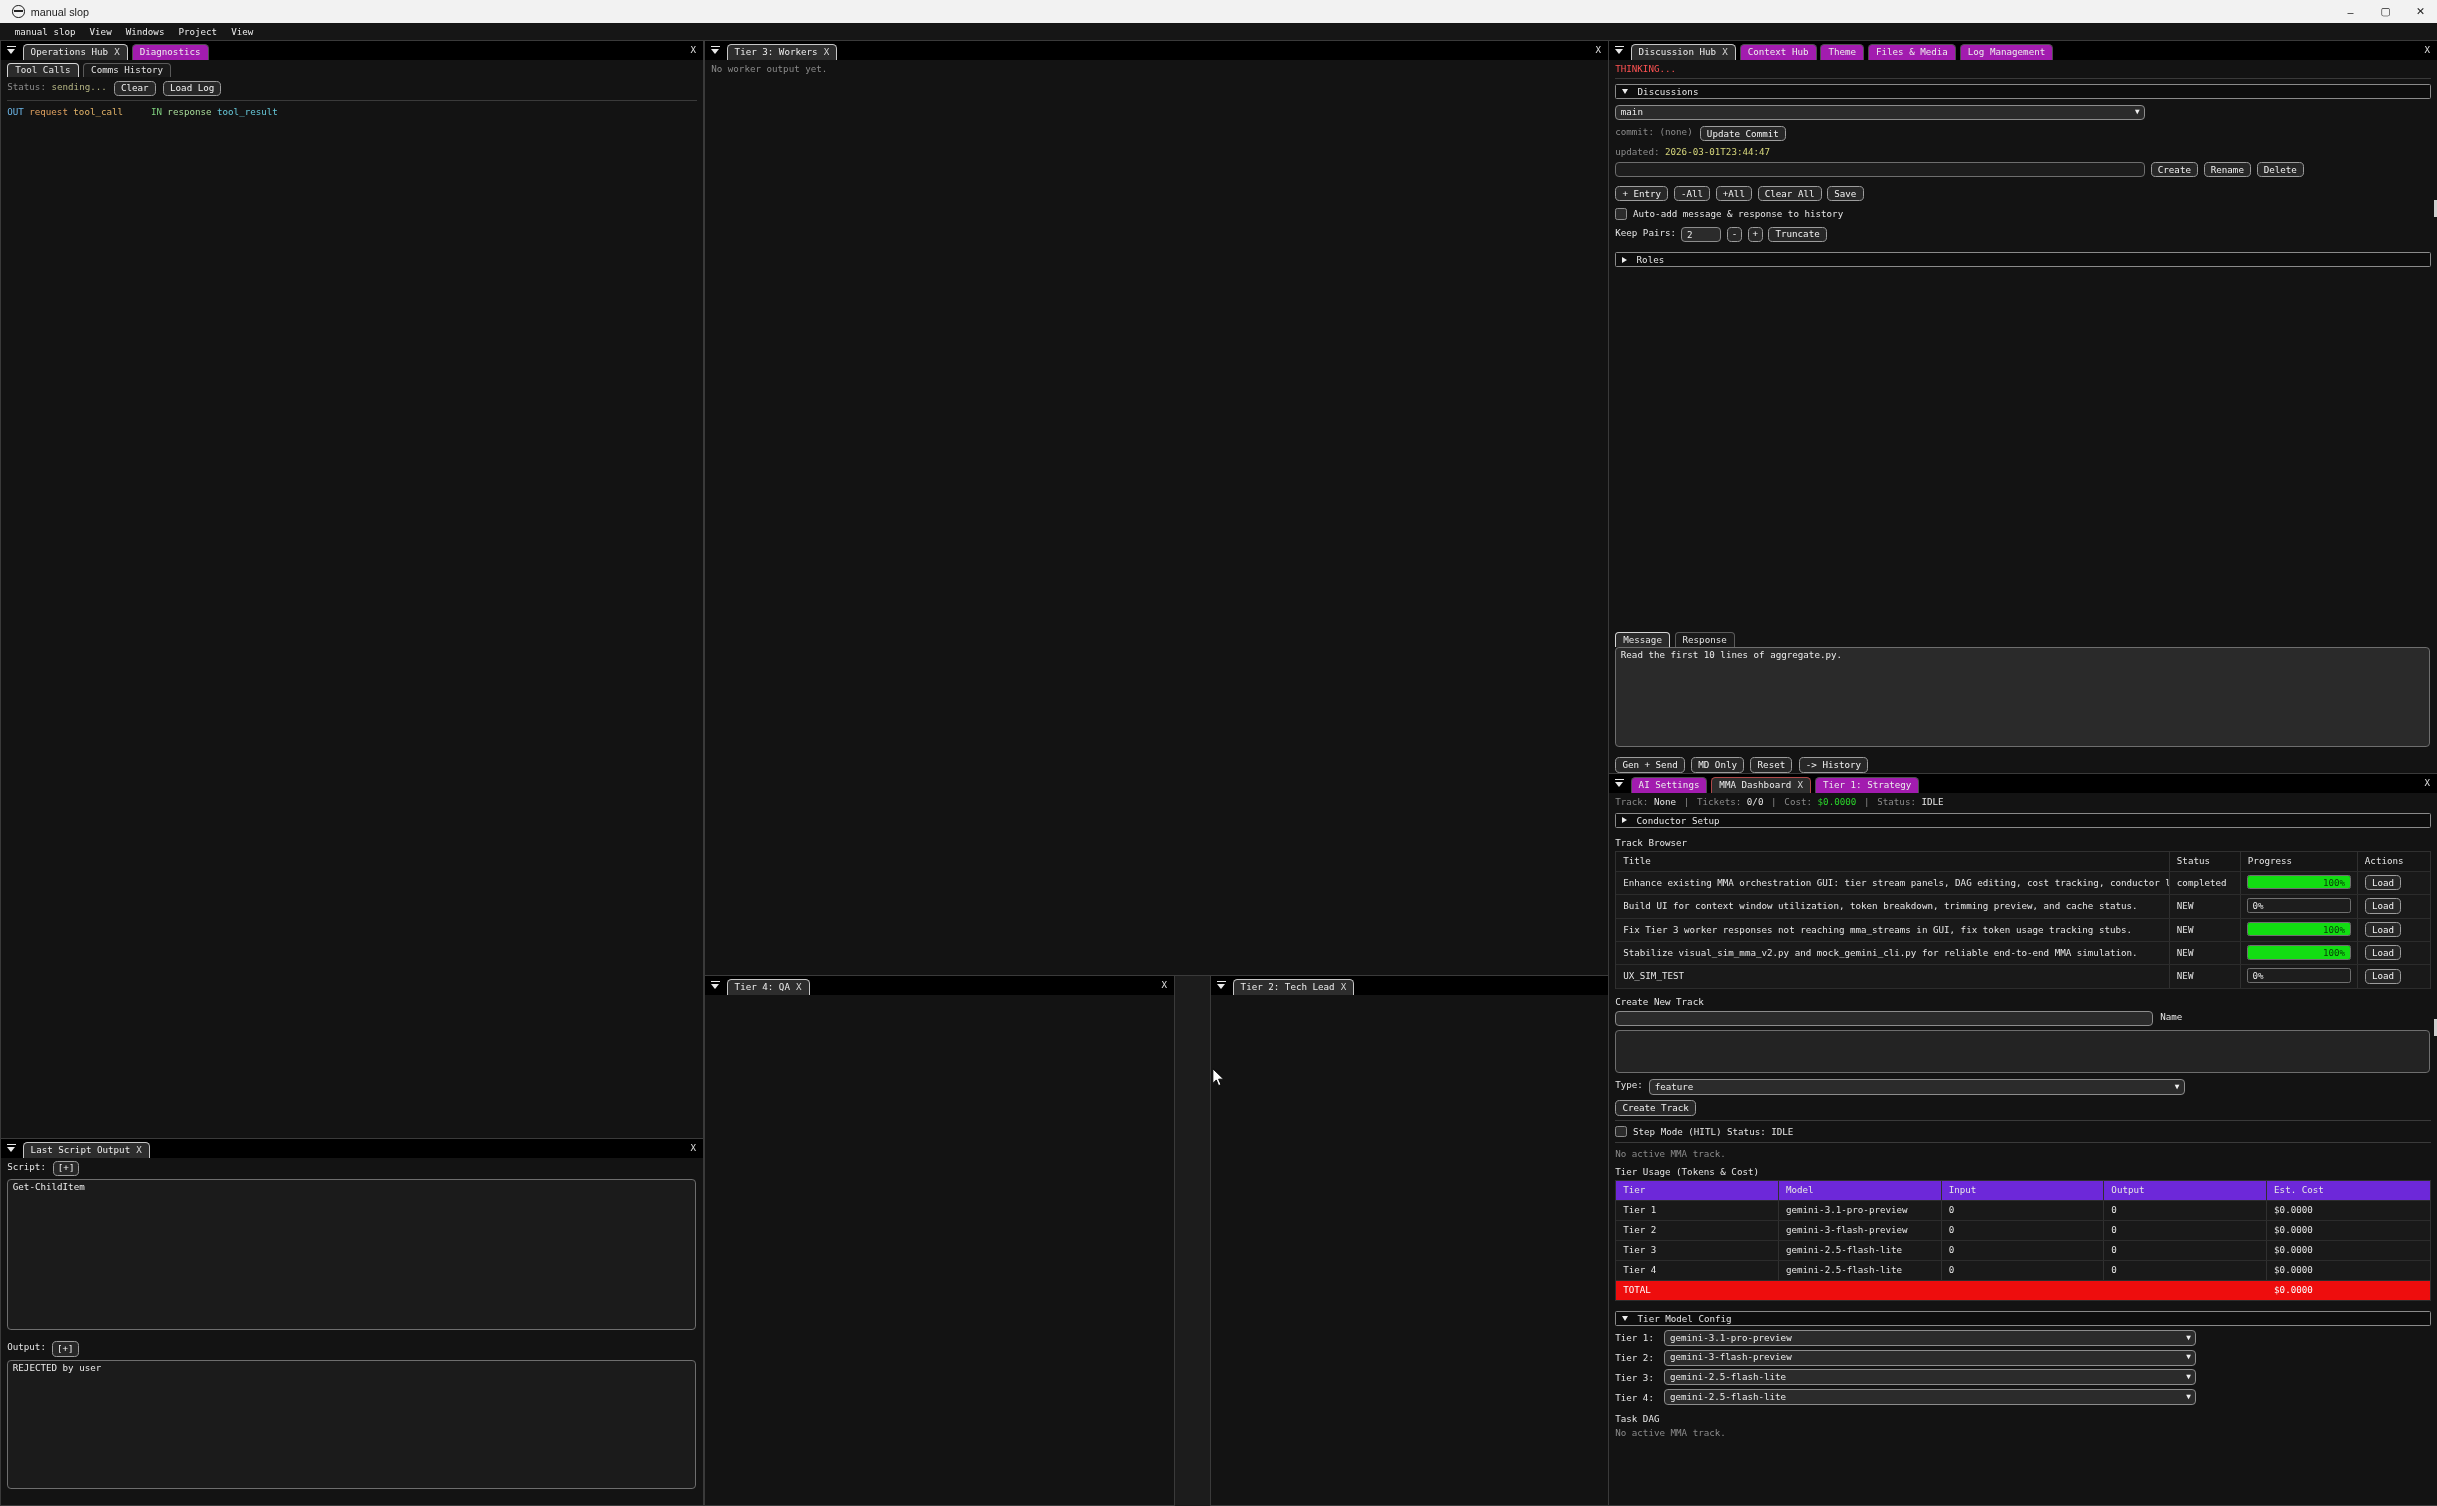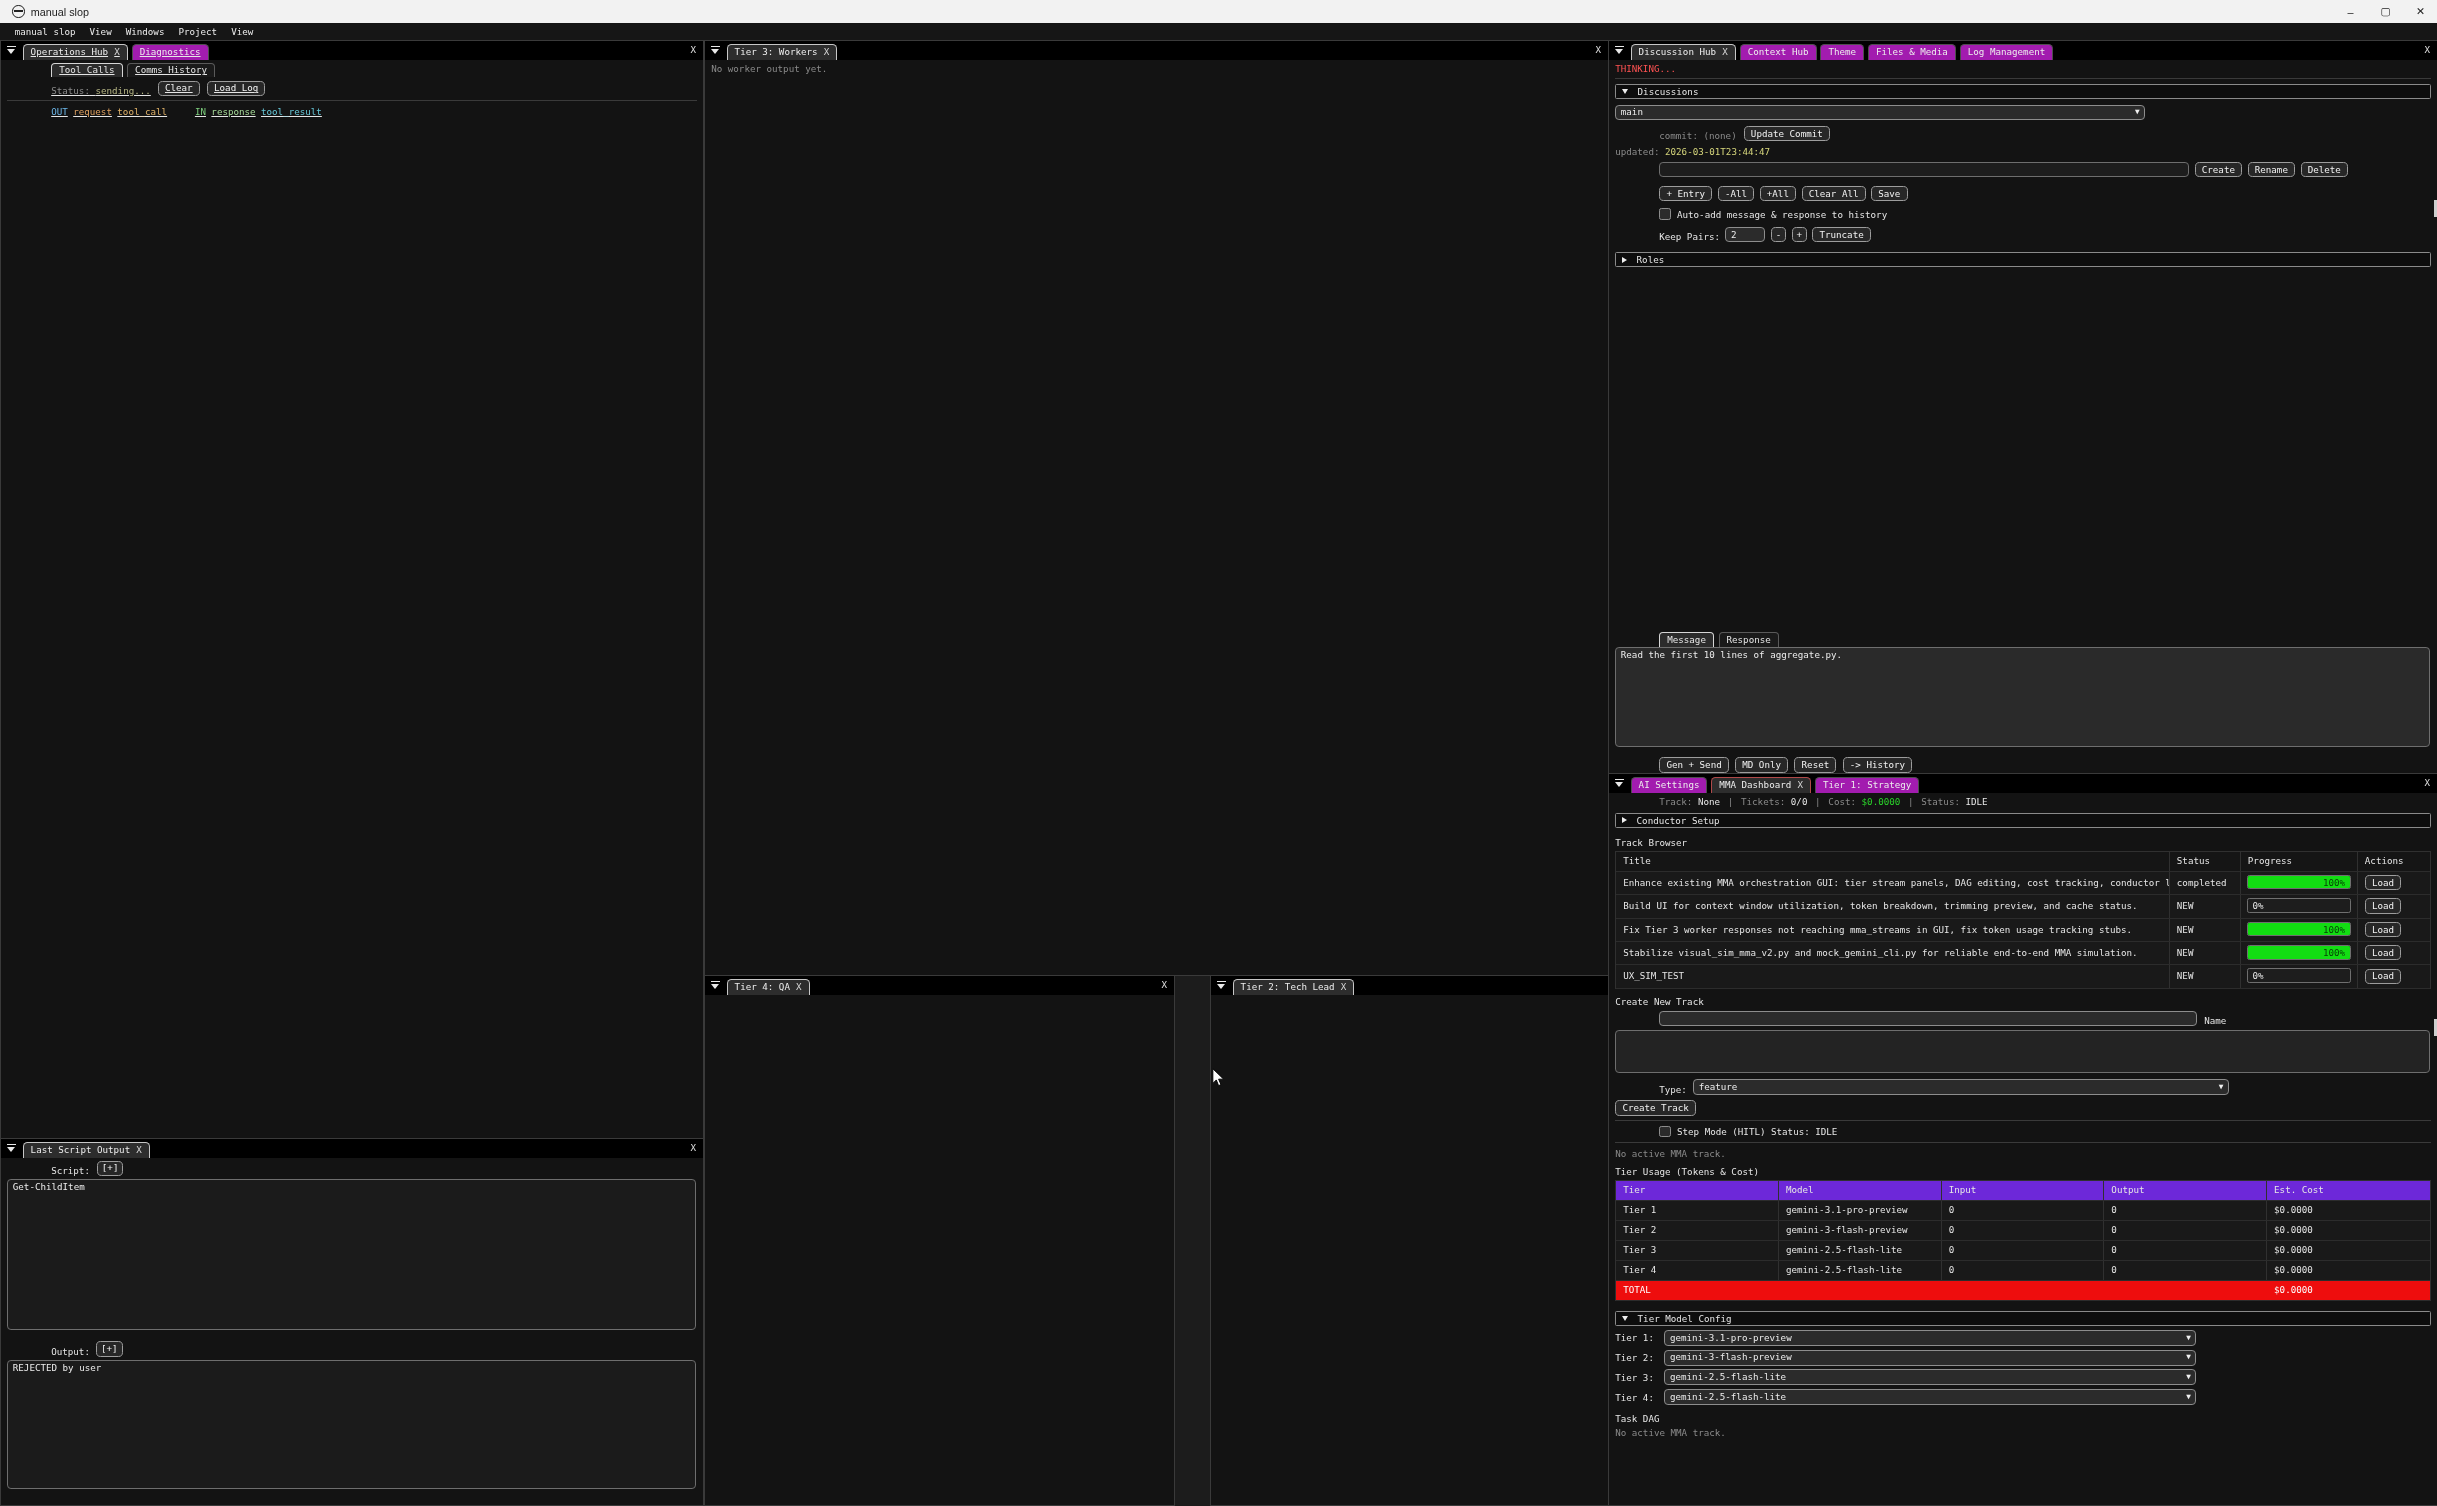--- a/index.html
+++ b/index.html
@@ -24,7 +24,7 @@
 
   
   .panel { position:absolute; background:#131313; border:0.8px solid #3a3a3a; }
-  #panel-ops    { left:0;      top:40px;   width:704px;  height:1099px;text-decoration:underline; }
+  #panel-ops    { left:0;      top:40px;   width:704px;  height:1099px; }
   #panel-tier3  { left:704px;  top:40px;   width:905px; height:936px; }
   #panel-tier4  { left:704px;  top:975px; width:471px;  height:531px; }
   #panel-tier2  { left:1174px; top:975px; width:499px;  height:531px;margin-left:36px; }

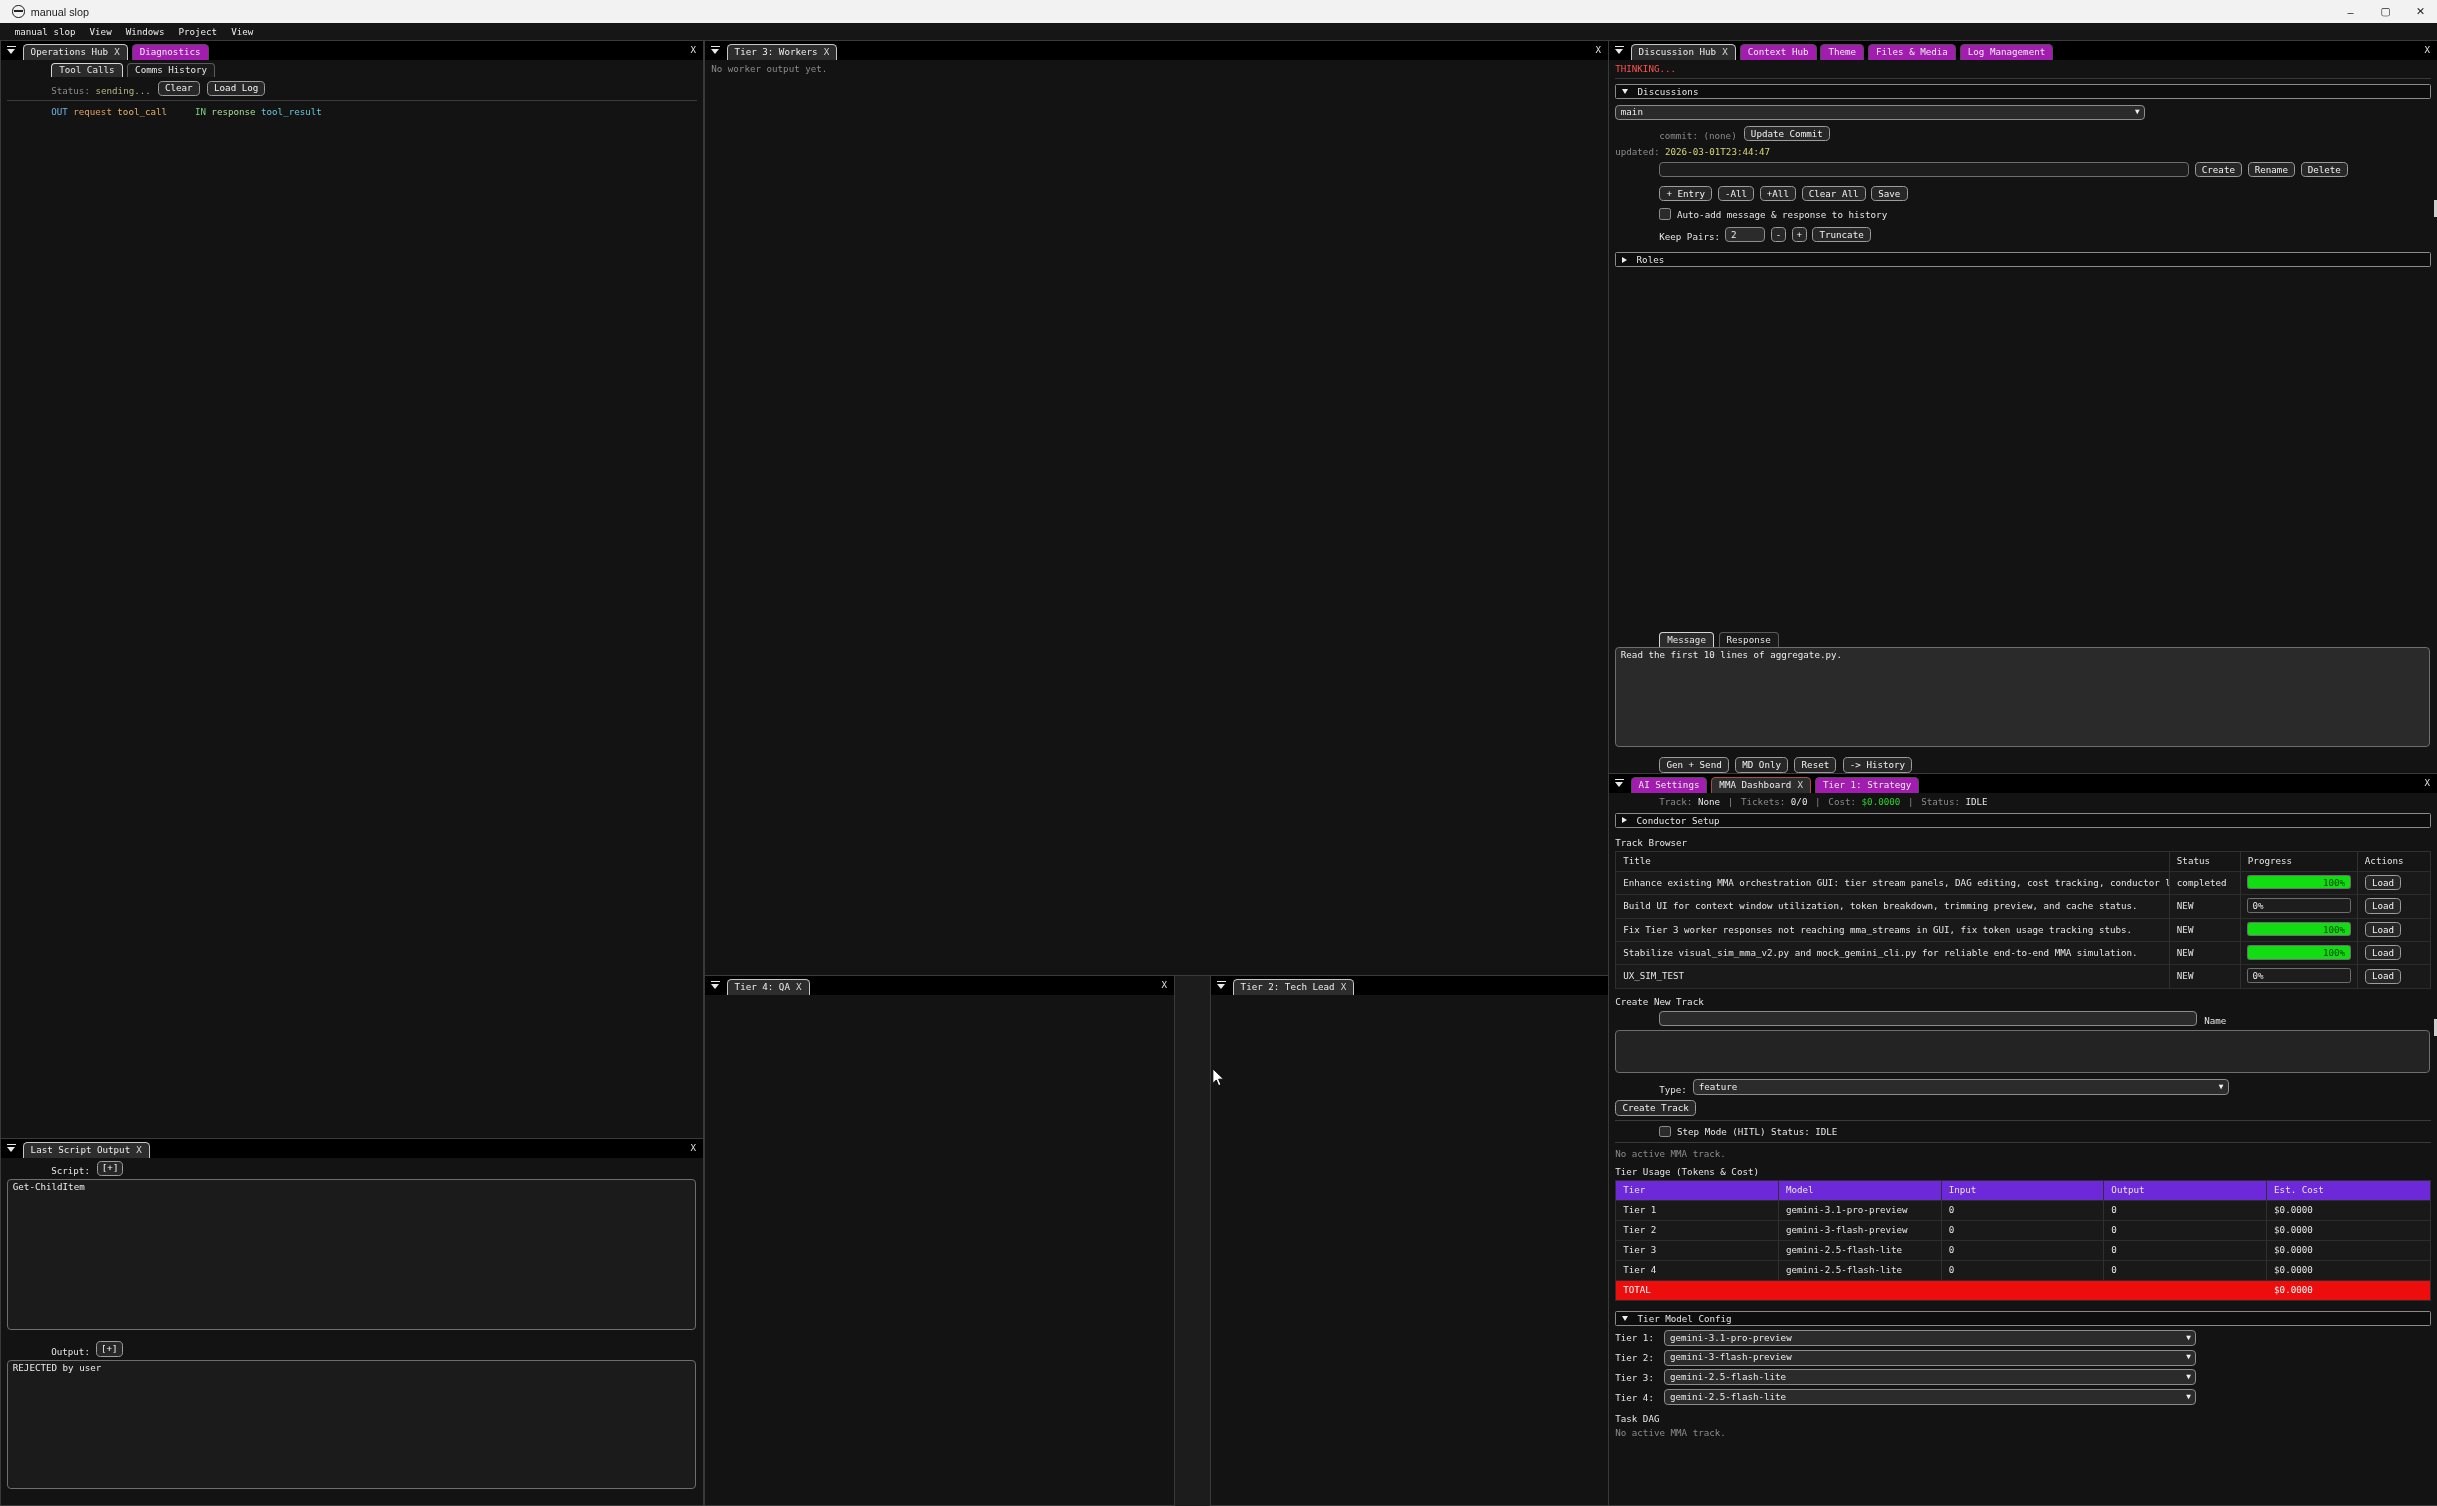--- a/index.html
+++ b/index.html
@@ -70,7 +70,7 @@
     border-left:5.4px solid #efefef; }
   .tri-d { width:0; height:0; border-left:3.9px solid transparent; border-right:3.9px solid transparent;
     border-top:5.4px solid #efefef; }
-  .row { display:flex; align-items:flex-end;margin-left:44px; }
+  .row { display:flex; align-items:flex-start; }
 
   
   .c-thinking { color:var(--thinking); }

